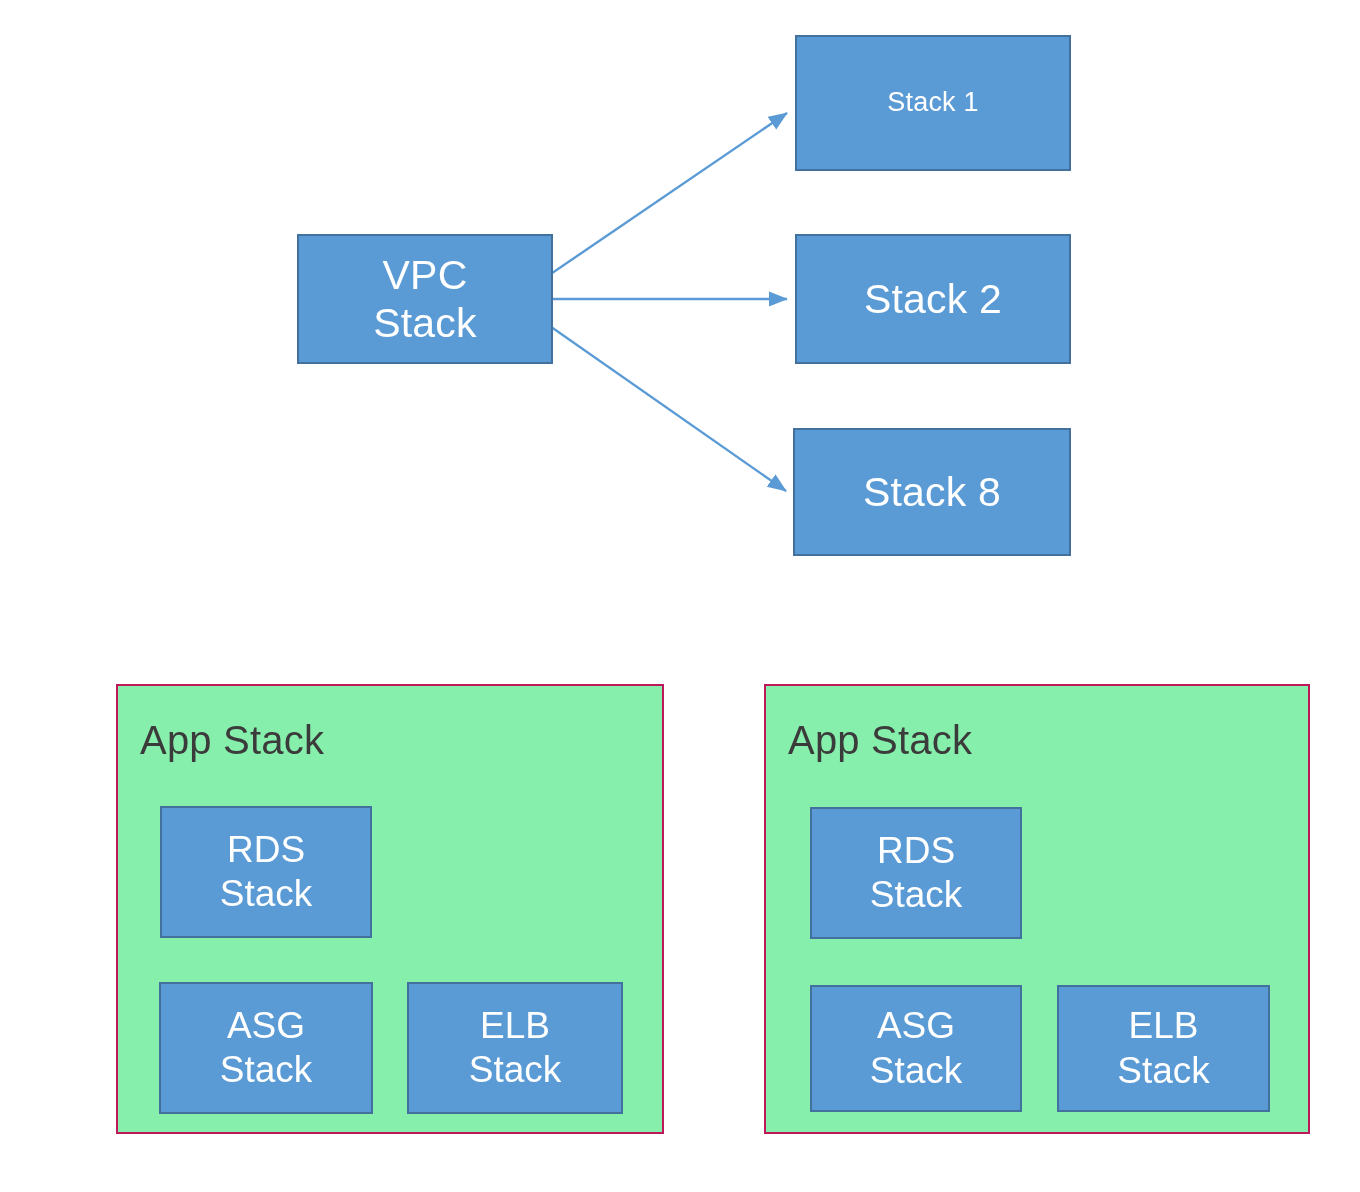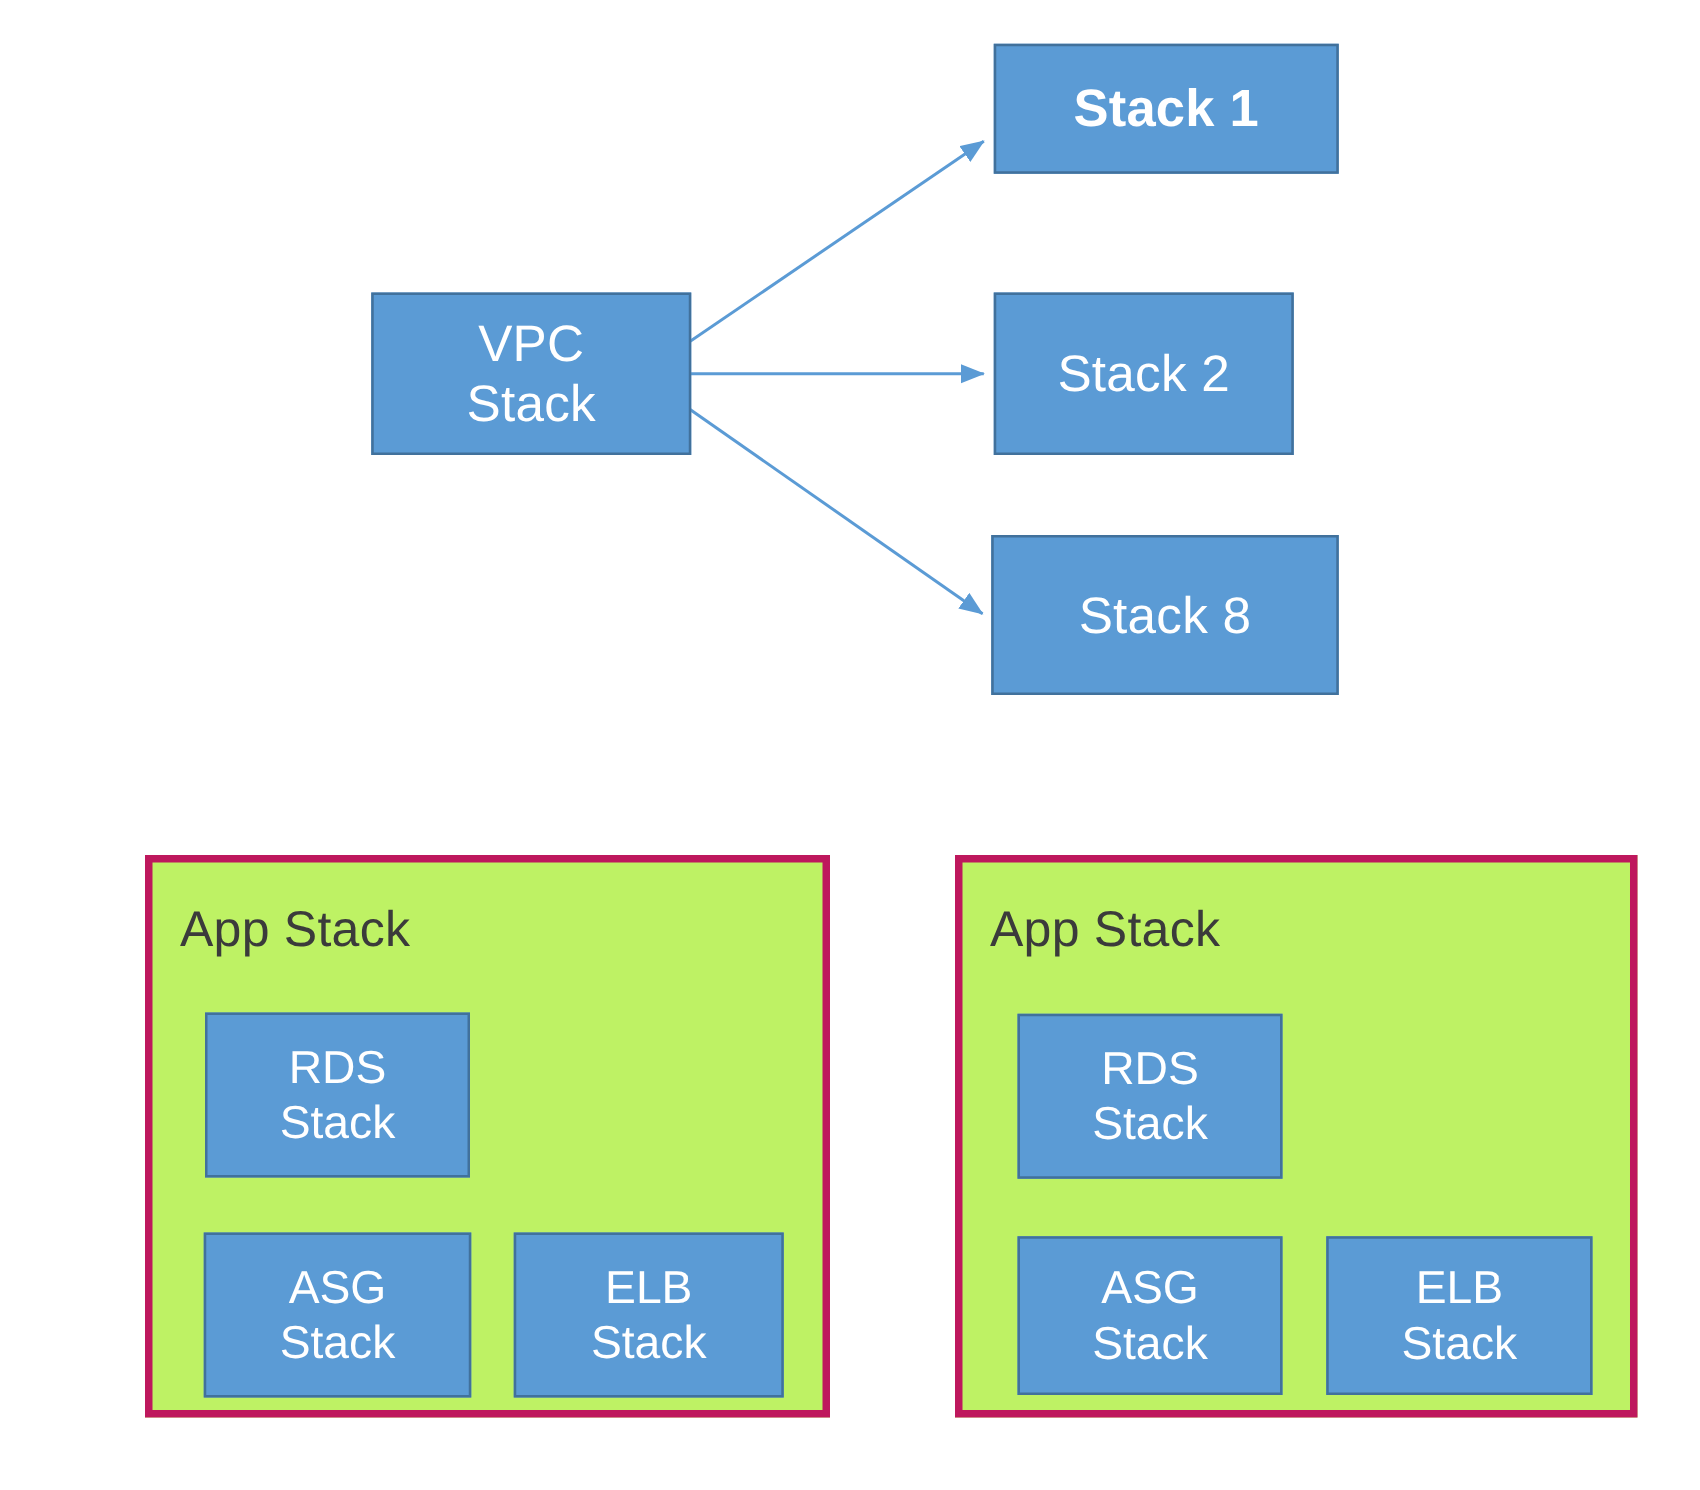--- a/index.html
+++ b/index.html
@@ -45,7 +45,7 @@
 
   
   #node-vpc   { left: 297px; top: 234px; width: 256px; height: 130px; font-size: 41px; }
-  #node-s1    { left: 795px; top: 35px;  width: 276px; height: 104px; font-size: 42px; font-weight: bold; }
+  #node-s1    { left: 795px; top: 35px;  width: 276px; height: 136px; font-size: 27px; }
   #node-s2    { left: 795px; top: 234px; width: 240px; height: 130px; font-size: 41px; }
   #node-s3    { left: 793px; top: 428px; width: 278px; height: 128px; font-size: 41px; }
 

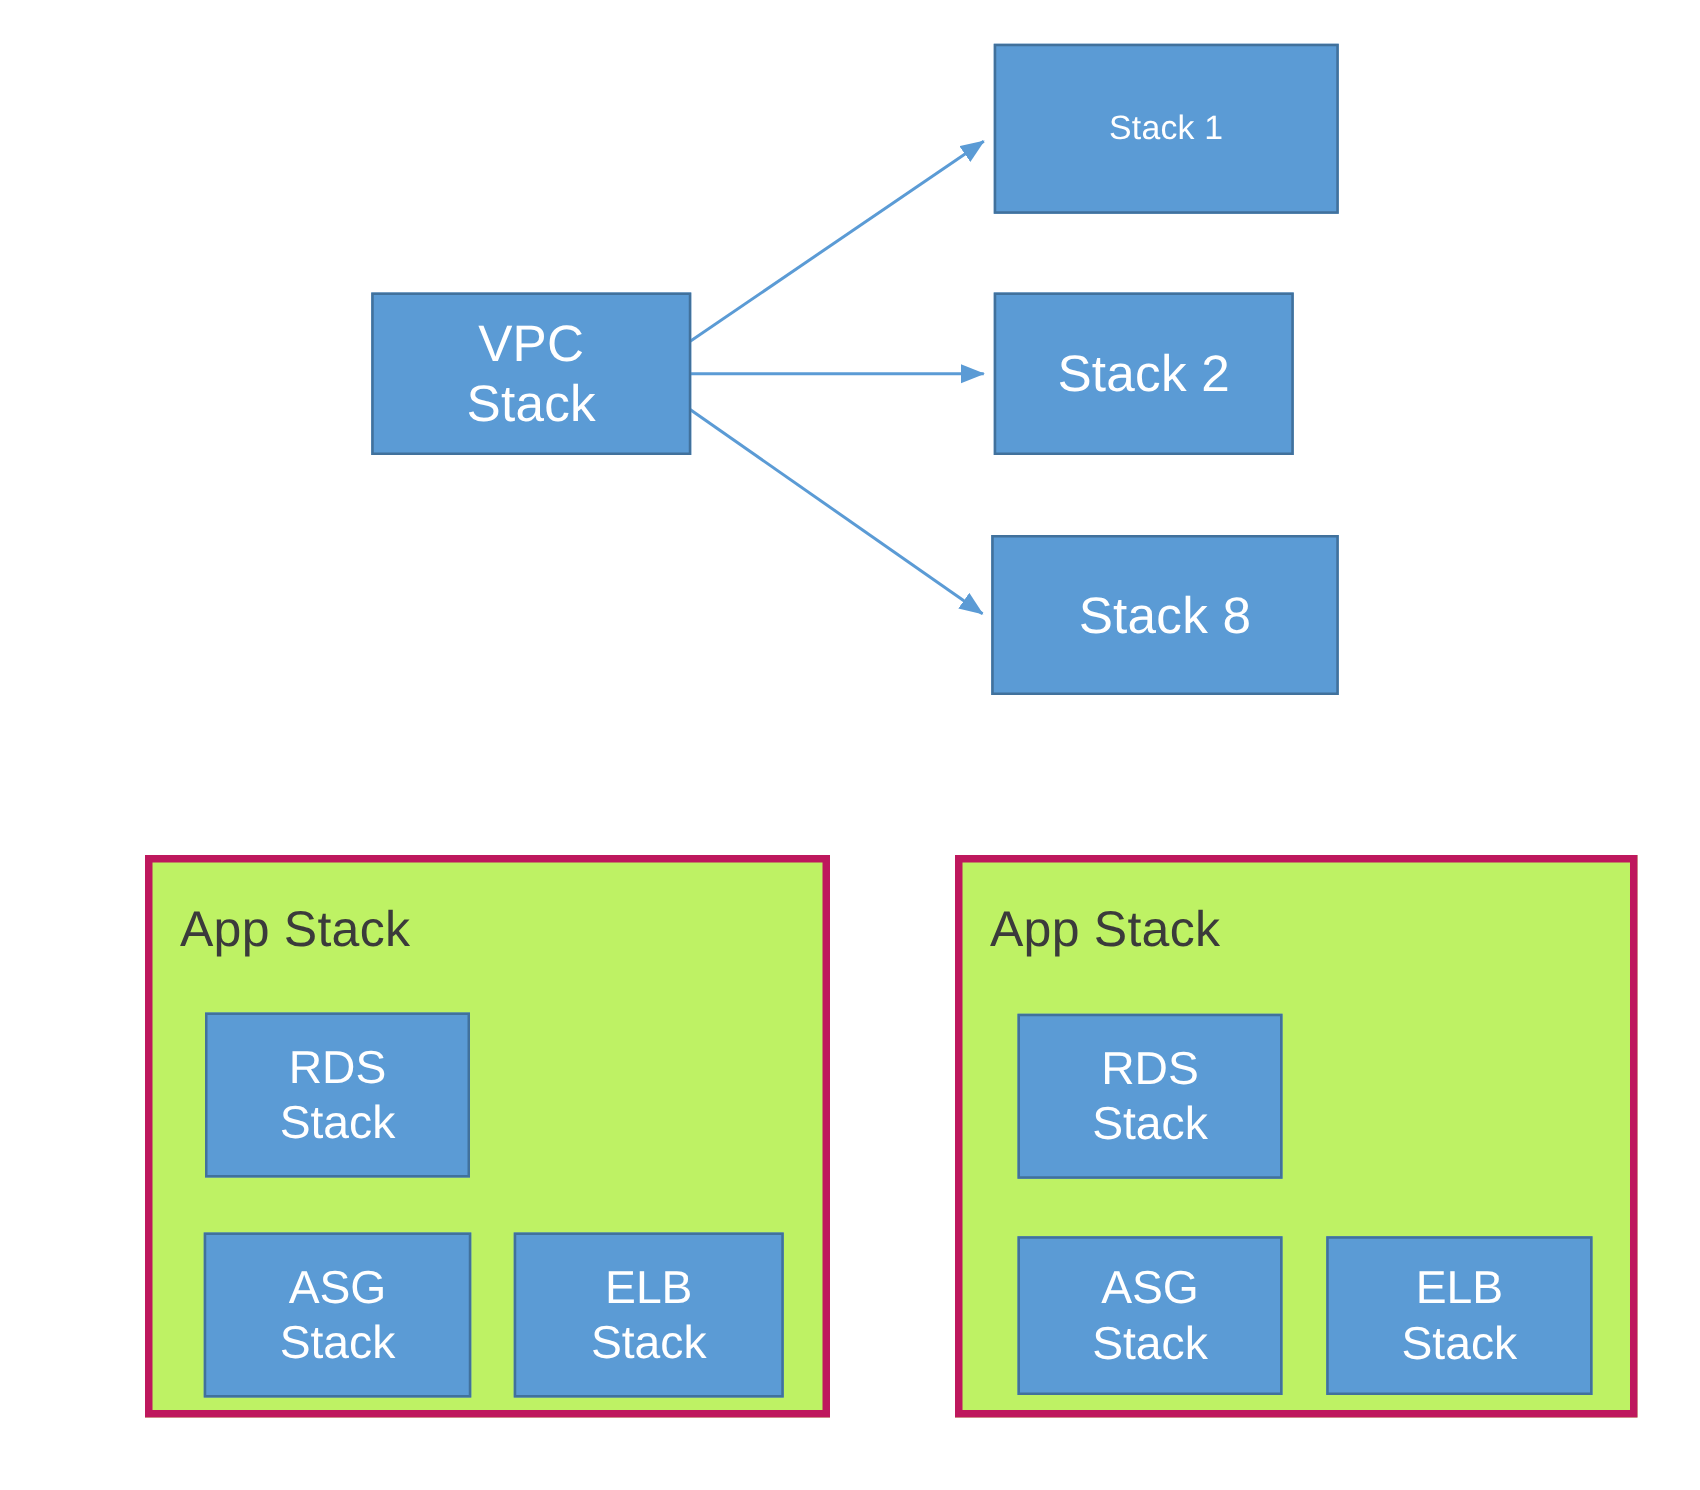--- a/index.html
+++ b/index.html
@@ -46,7 +46,7 @@
   
   #node-vpc   { left: 297px; top: 234px; width: 256px; height: 130px; font-size: 41px; }
   #node-s1    { left: 795px; top: 35px;  width: 276px; height: 136px; font-size: 27px; }
-  #node-s2    { left: 795px; top: 234px; width: 240px; height: 130px; font-size: 41px; }
+  #node-s2    { left: 795px; top: 234px; width: 276px; height: 130px; font-size: 41px; }
   #node-s3    { left: 793px; top: 428px; width: 278px; height: 128px; font-size: 41px; }
 
   

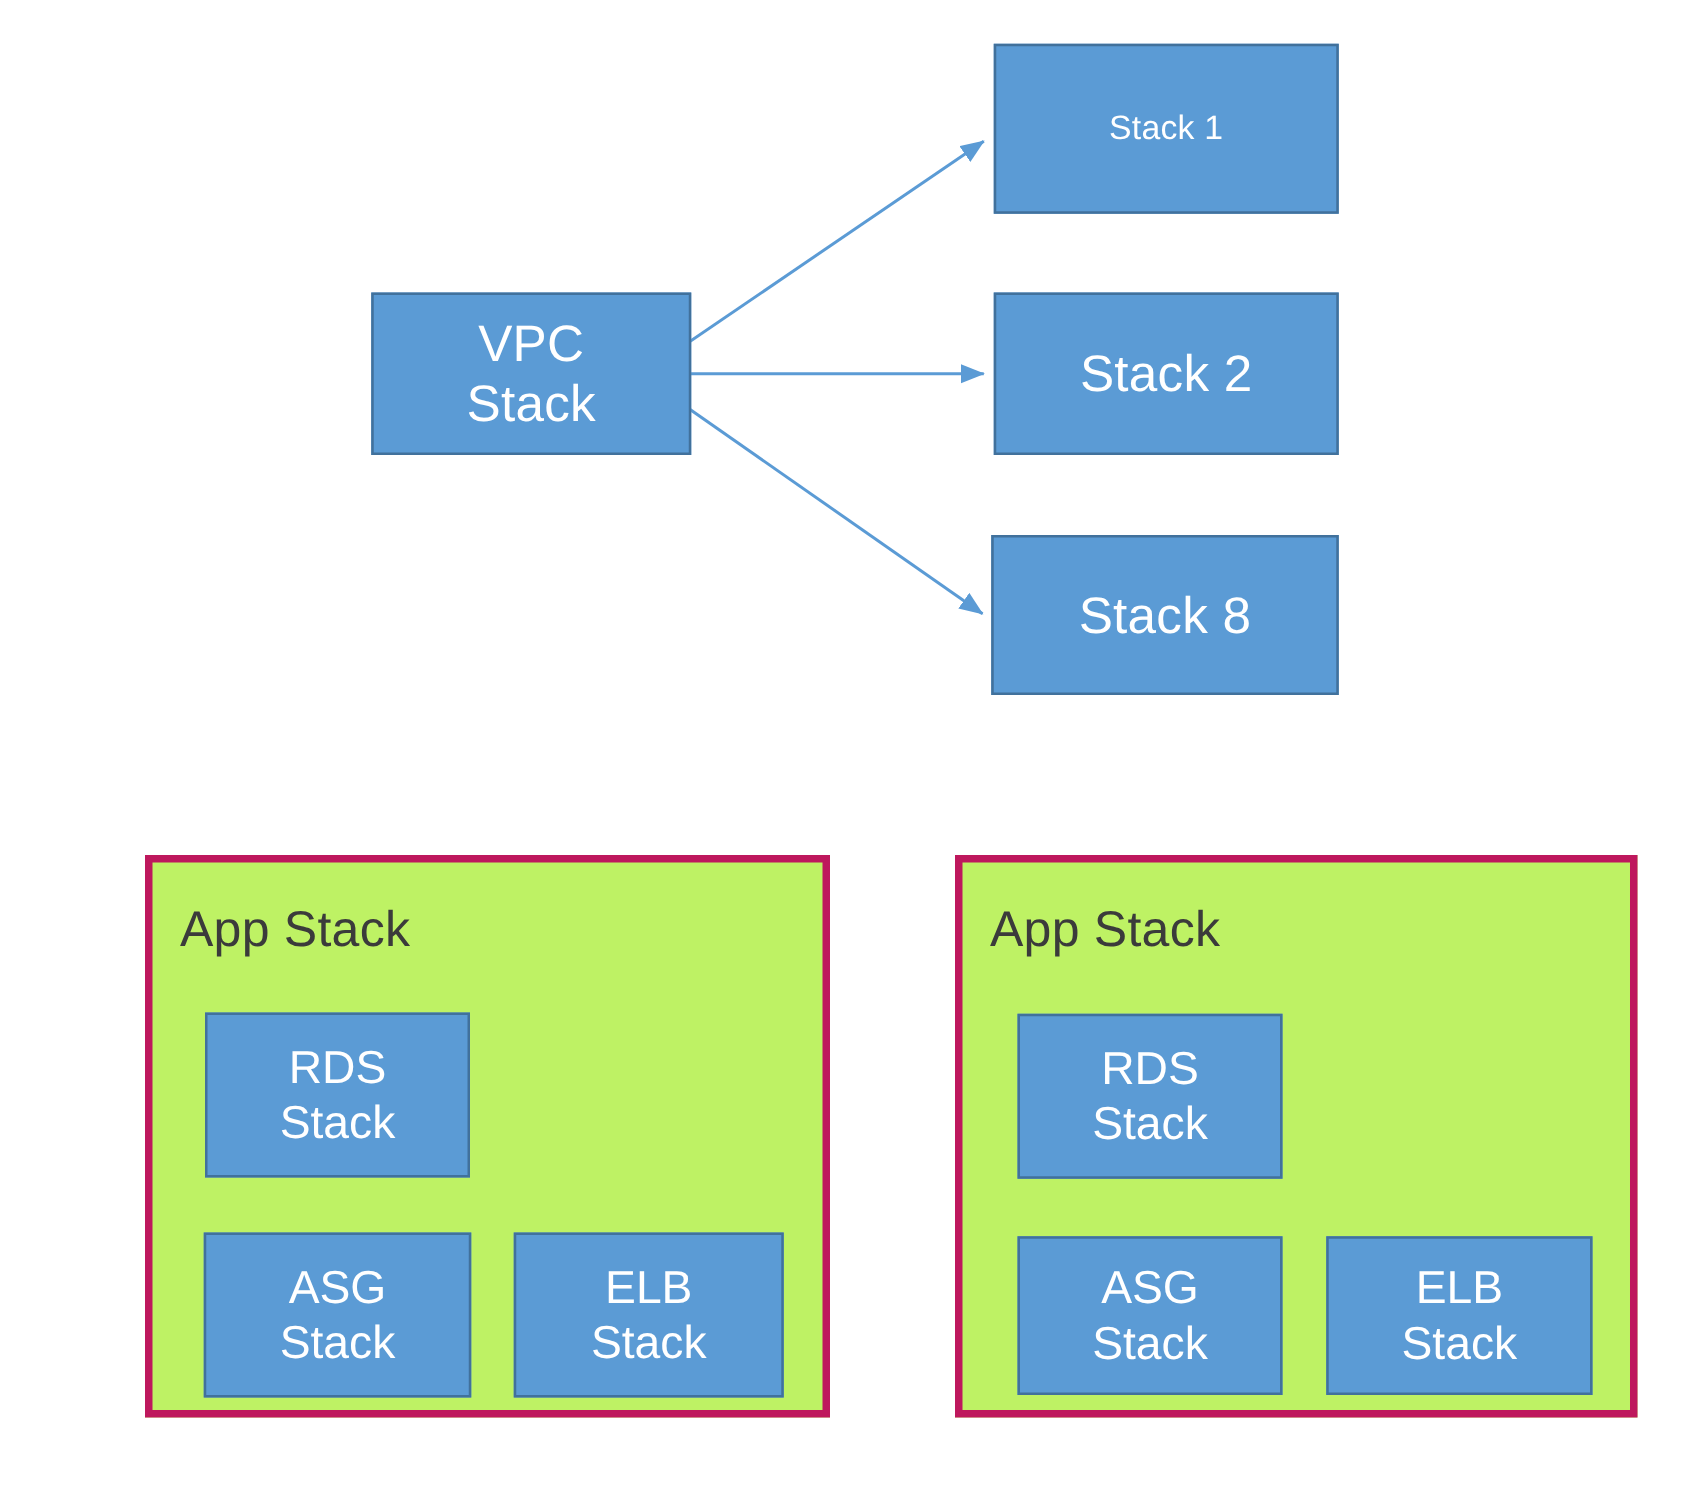--- a/index.html
+++ b/index.html
@@ -53,8 +53,8 @@
   .group {
     position: absolute;
     box-sizing: border-box;
-    background: #bef264;
-    border: 6px solid #be185d;
+    background: #86efac;
+    border: 2px solid #be185d;
   }
   #group-left  { left: 116px; top: 684px; width: 548px; height: 450px; }
   #group-right { left: 764px; top: 684px; width: 546px; height: 450px; }

